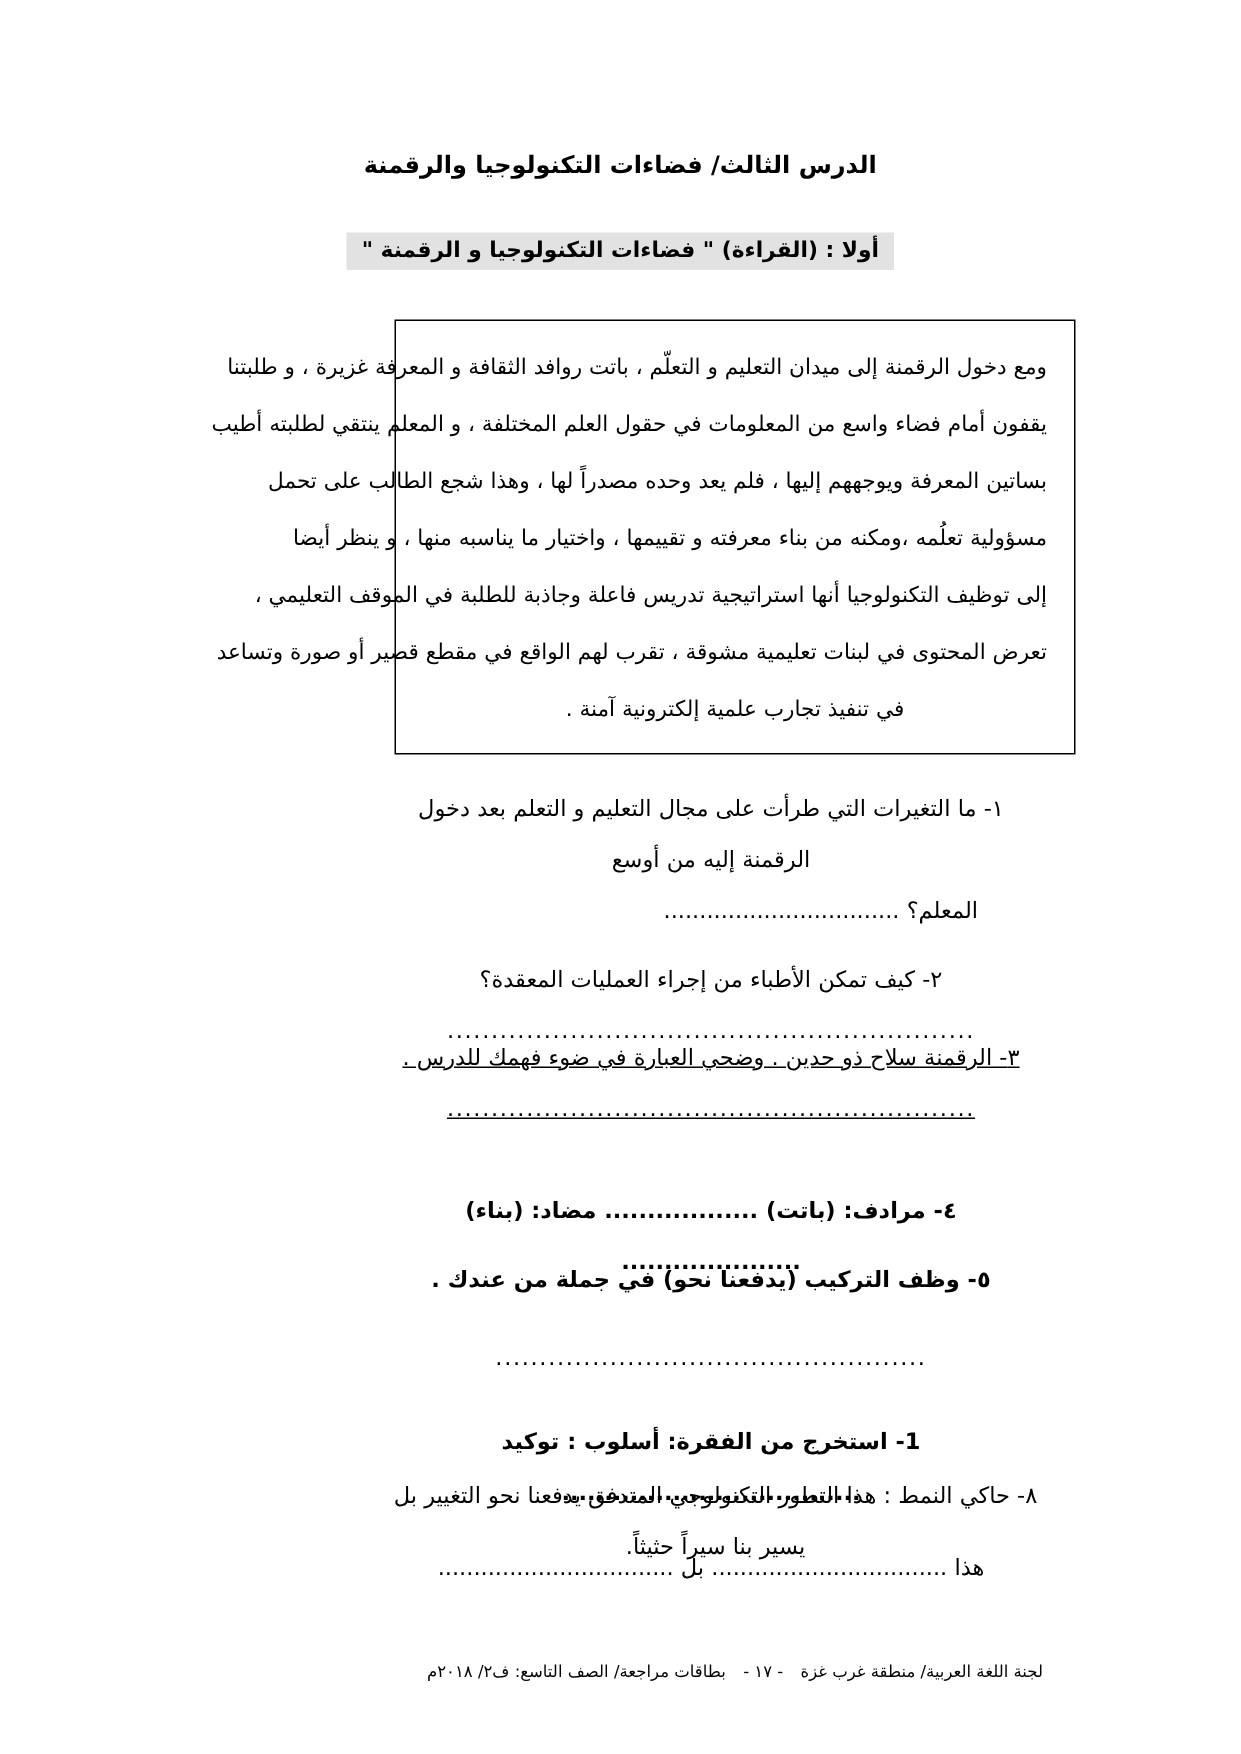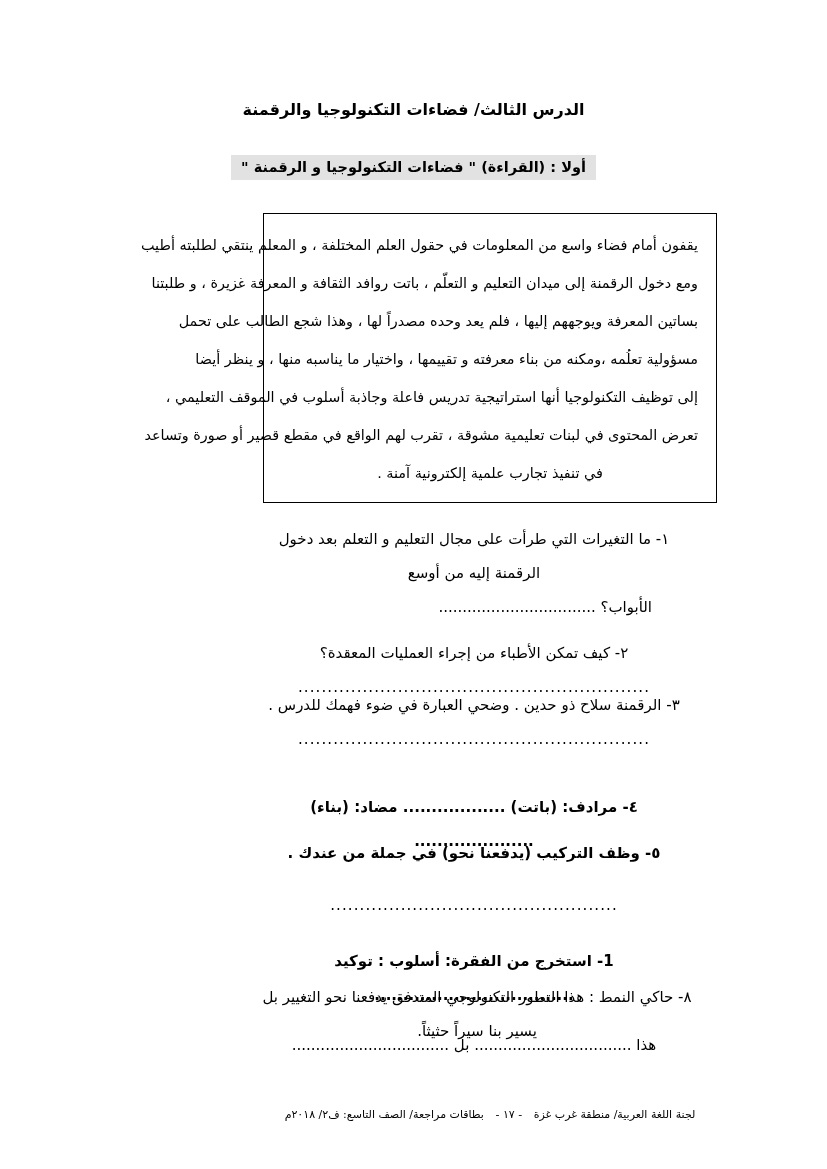--- a/index.html
+++ b/index.html
@@ -135,8 +135,8 @@
   </div>
 
   <div class="passage-box">
+    <div class="passage-line">ومع دخول الرقمنة إلى ميدان التعليم و التعلّم ، باتت روافد الثقافة و المعرفة غزيرة ، و طلبتنا</div>
     <div class="passage-line">يقفون أمام فضاء واسع من المعلومات في حقول العلم المختلفة ، و المعلم ينتقي لطلبته أطيب</div>
-    <div class="passage-line">ومع دخول الرقمنة إلى ميدان التعليم و التعلّم ، باتت روافد الثقافة و المعرفة غزيرة ، و طلبتنا</div>
     <div class="passage-line">بساتين المعرفة ويوجههم إليها ، فلم يعد وحده مصدراً لها ، وهذا شجع الطالب على تحمل</div>
     <div class="passage-line">مسؤولية تعلُمه ،ومكنه من بناء معرفته و تقييمها ، واختيار ما يناسبه منها ، و ينظر أيضا</div>
     <div class="passage-line">إلى توظيف التكنولوجيا أنها استراتيجية تدريس فاعلة وجاذبة أسلوب في الموقف التعليمي ،</div>

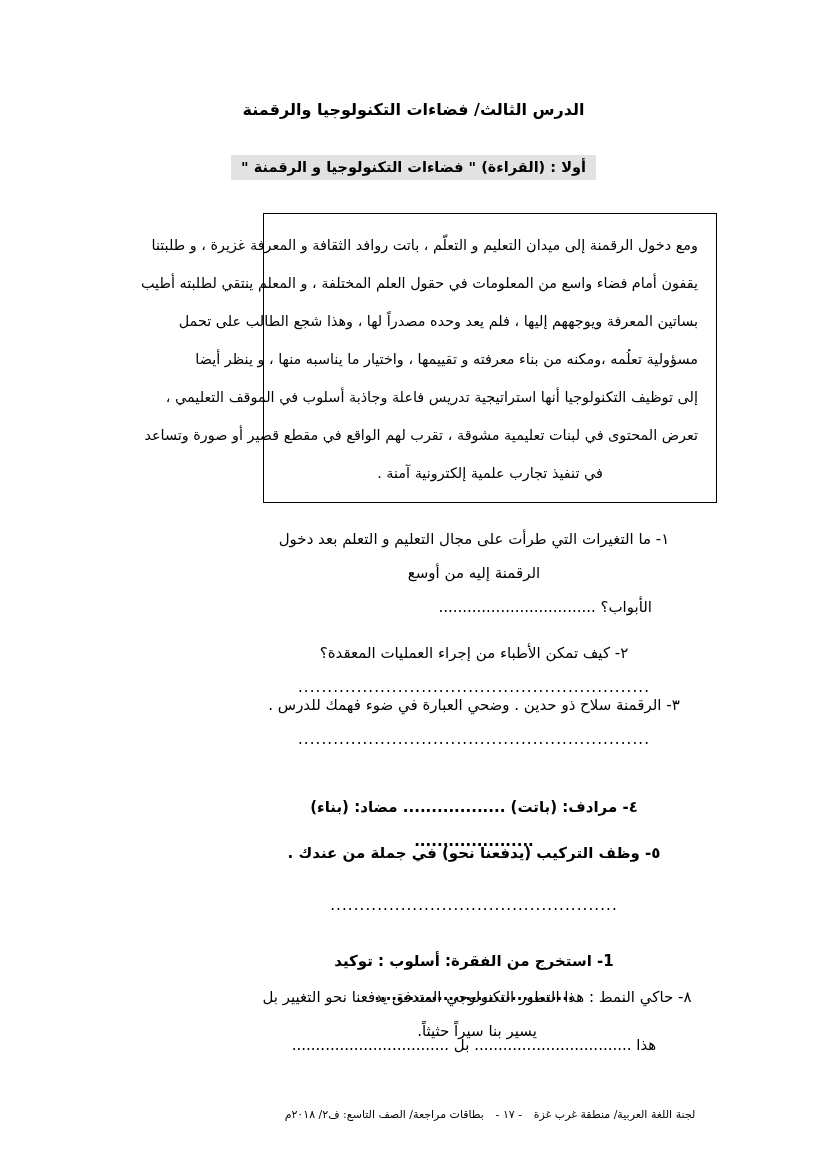--- a/index.html
+++ b/index.html
@@ -139,7 +139,7 @@
     <div class="passage-line">يقفون أمام فضاء واسع من المعلومات في حقول العلم المختلفة ، و المعلم ينتقي لطلبته أطيب</div>
     <div class="passage-line">بساتين المعرفة ويوجههم إليها ، فلم يعد وحده مصدراً لها ، وهذا شجع الطالب على تحمل</div>
     <div class="passage-line">مسؤولية تعلُمه ،ومكنه من بناء معرفته و تقييمها ، واختيار ما يناسبه منها ، و ينظر أيضا</div>
-    <div class="passage-line">إلى توظيف التكنولوجيا أنها استراتيجية تدريس فاعلة وجاذبة أسلوب في الموقف التعليمي ،</div>
+    <div class="passage-line">إلى توظيف التكنولوجيا أنها استراتيجية تدريس فاعلة وجاذبة للطلبة في الموقف التعليمي ،</div>
     <div class="passage-line">تعرض المحتوى في لبنات تعليمية مشوقة ، تقرب لهم الواقع في مقطع قصير أو صورة وتساعد</div>
     <div class="passage-line last">في تنفيذ تجارب علمية إلكترونية آمنة .</div>
   </div>

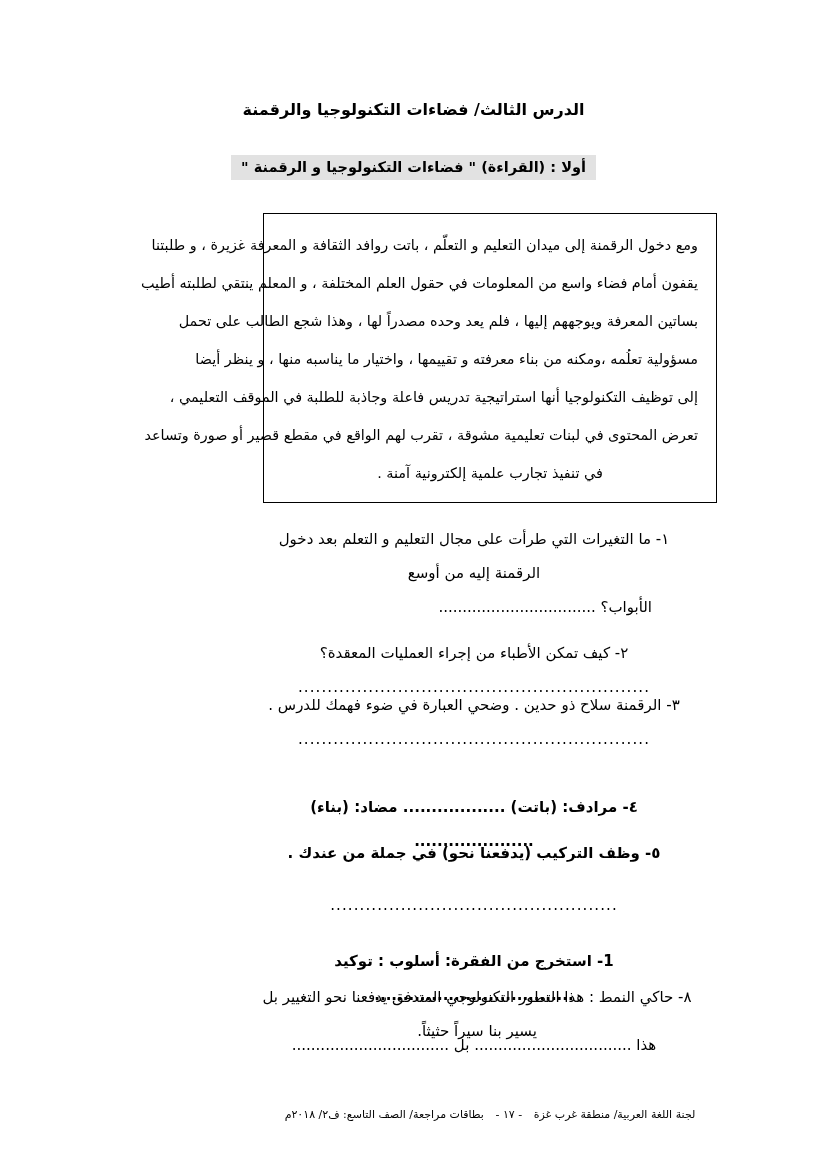--- a/index.html
+++ b/index.html
@@ -146,7 +146,7 @@
 
   <div class="q q1">
     <span class="q-text">١- ما التغيرات التي طرأت على مجال  التعليم و التعلم بعد دخول الرقمنة  إليه من أوسع</span>
-    <span class="q-text l2 dots">الأبواب؟ .................................</span>
+    <span class="q-text l2 dots">المعلم؟ .................................</span>
   </div>
 
   <div class="q q2">

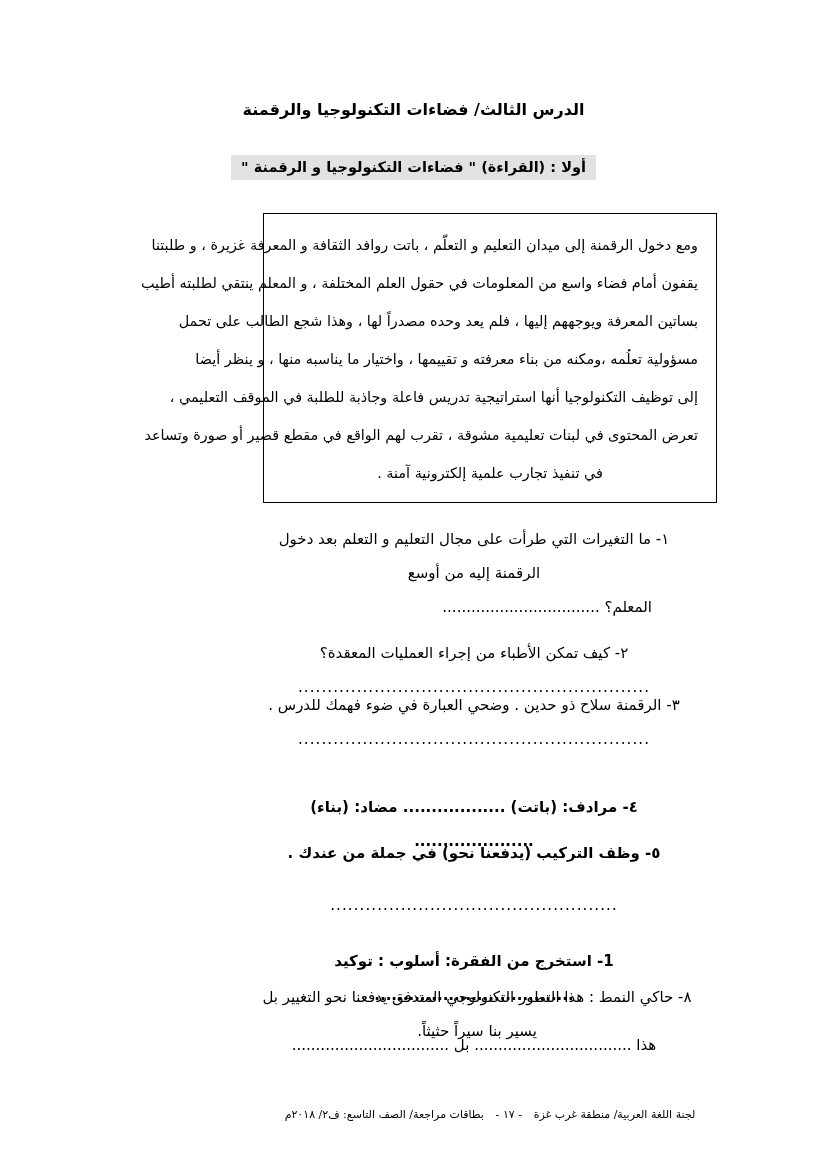--- a/index.html
+++ b/index.html
@@ -98,7 +98,7 @@
   .q2   { top: 636px; right: 140px; left: 108px; text-align: center; }
   .q2 .l2 { text-align: center; }
 
-  .q3   { top: 688px; right: 140px; left: 108px; text-align: center; }
+  .q3   { top: 688px; right: 140px; left: 108px; text-align: center; text-decoration: underline; }
   .q3 .l2 { text-align: center; }
 
   .q4   { top: 790px; right: 140px; left: 108px; text-align: center; }

